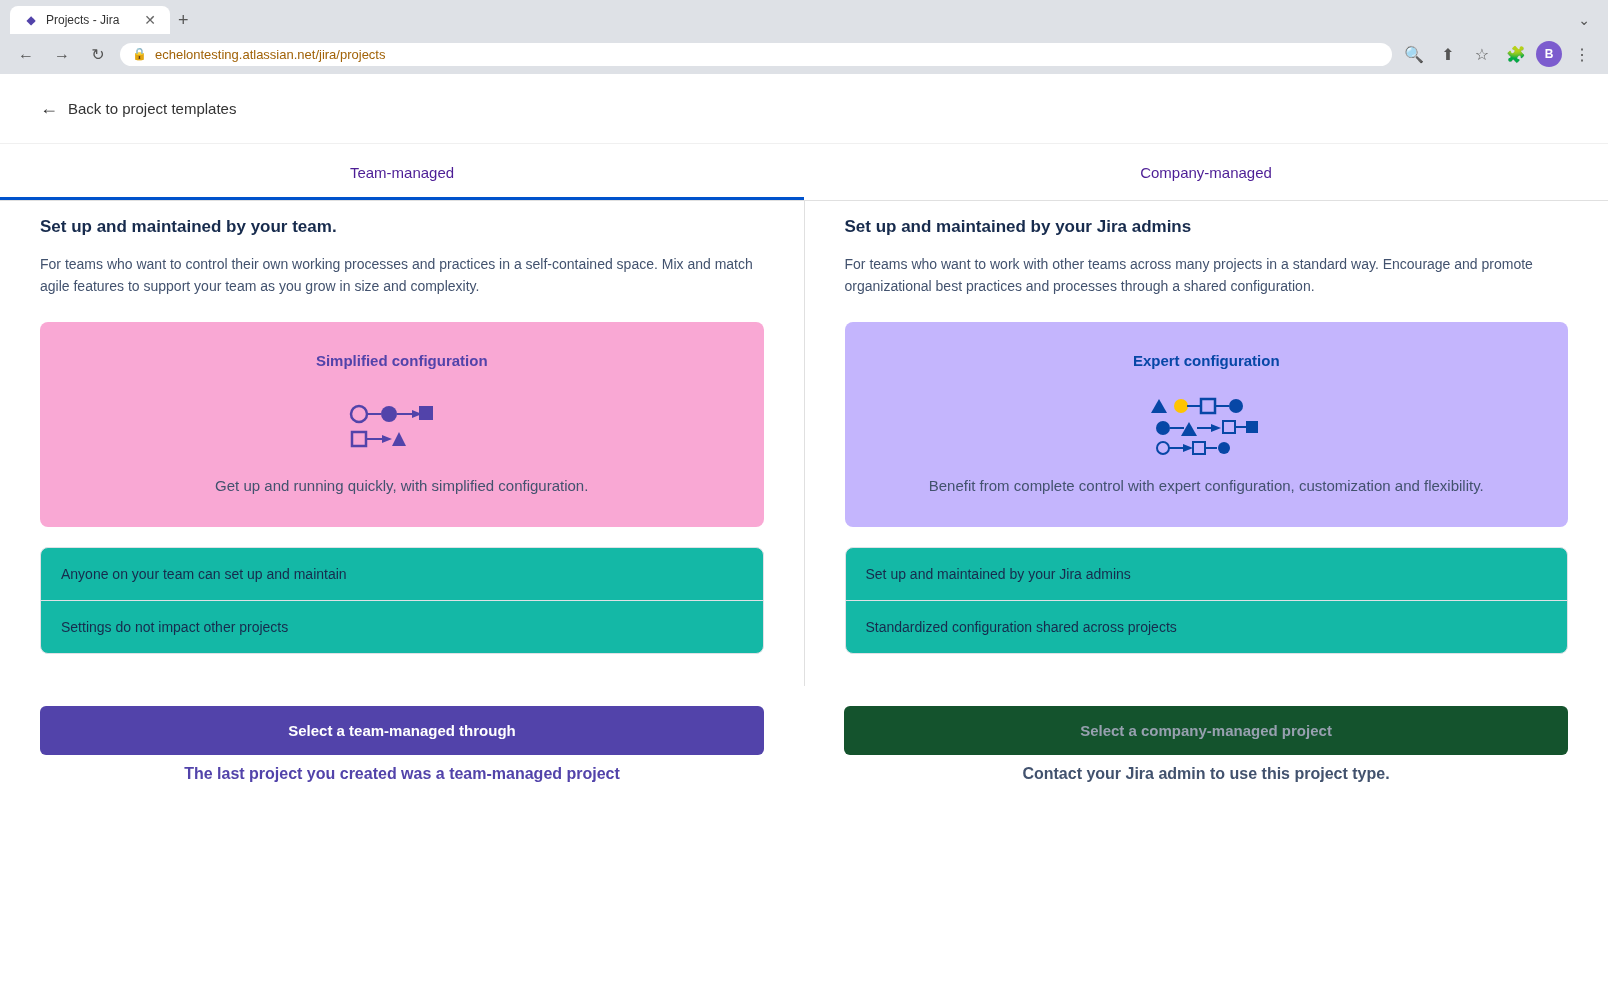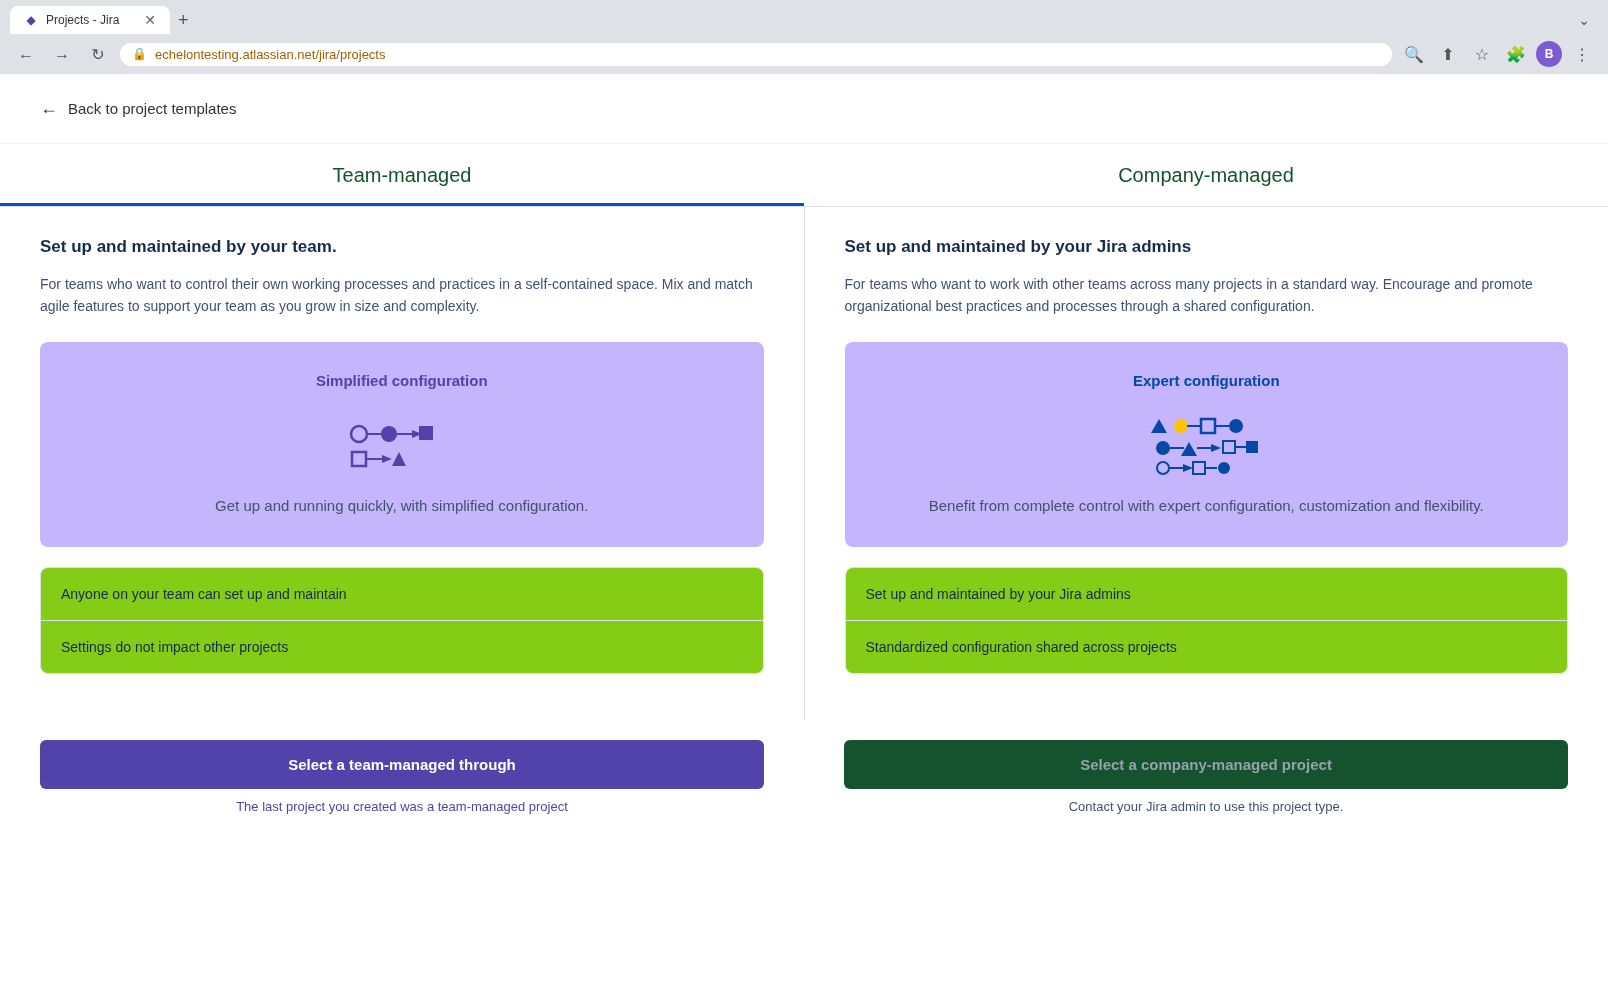--- a/index.html
+++ b/index.html
@@ -160,9 +160,9 @@
       flex: 1;
       text-align: center;
       padding: 20px 20px 16px;
-      font-size: 20px;
-      cursor: pointer;
-      color: #14532d;
+      font-size: 15px;
+      cursor: pointer;
+      color: #4c1d95;
       font-weight: 500;
       border-bottom: 3px solid transparent;
       transition: border-color 0.2s;

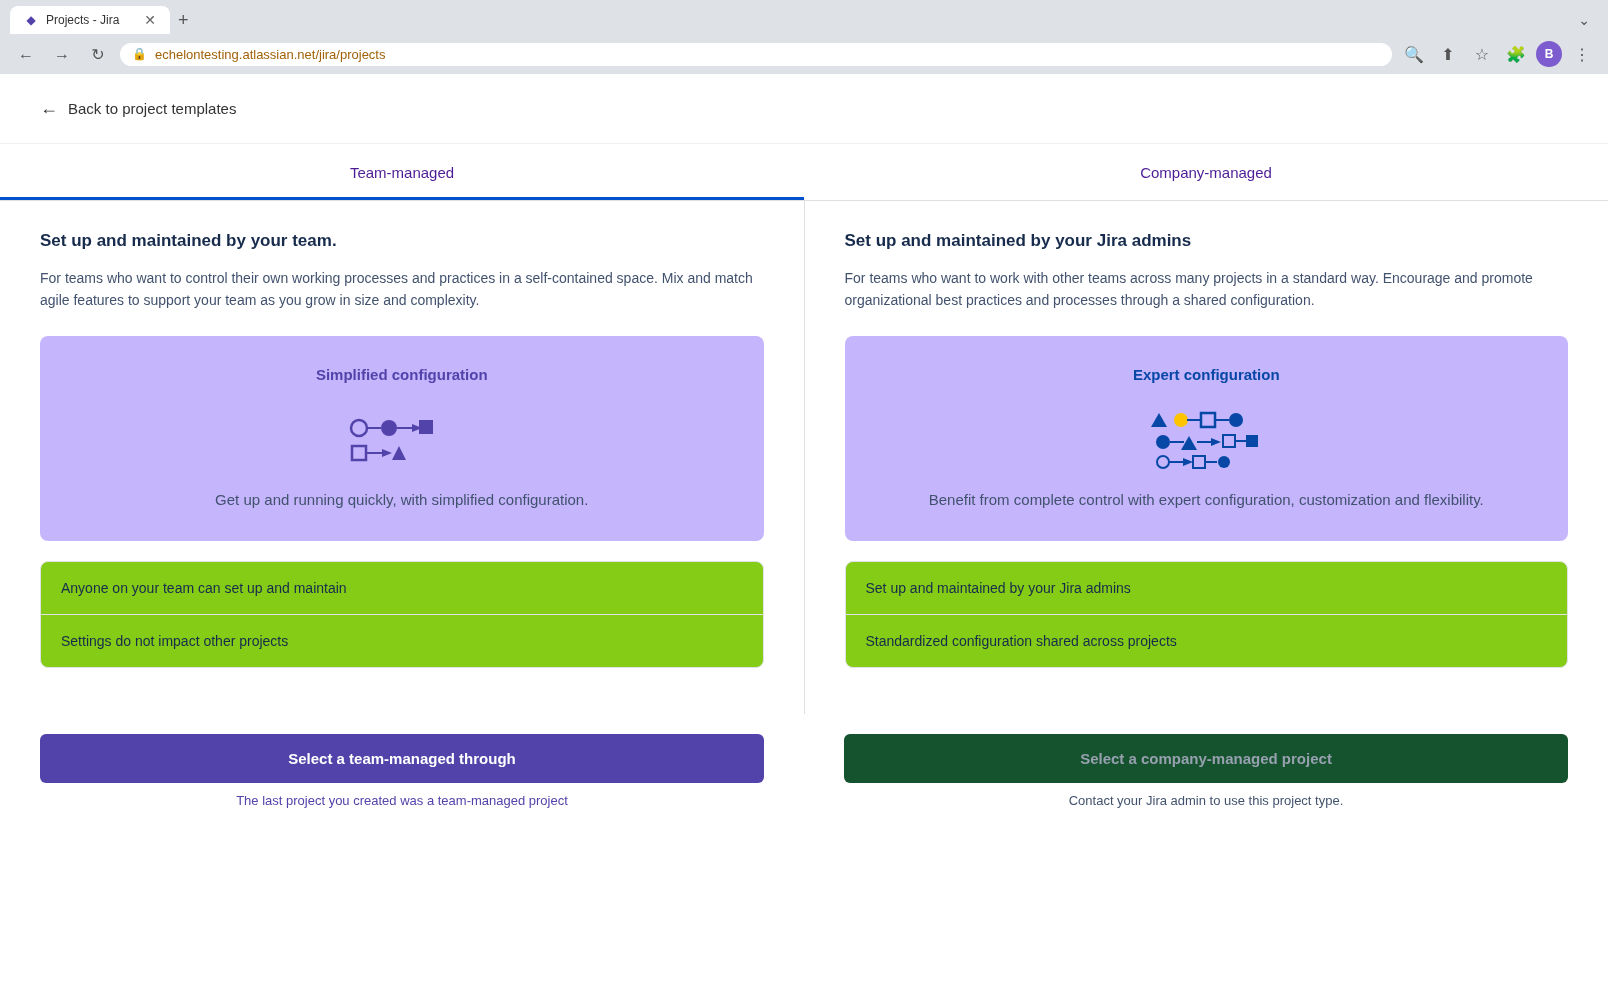--- a/index.html
+++ b/index.html
@@ -180,7 +180,7 @@
     
     .column {
       flex: 1;
-      padding: 30px 40px;
+      padding: 16px 40px;
     }
     .column-divider {
       width: 1px;

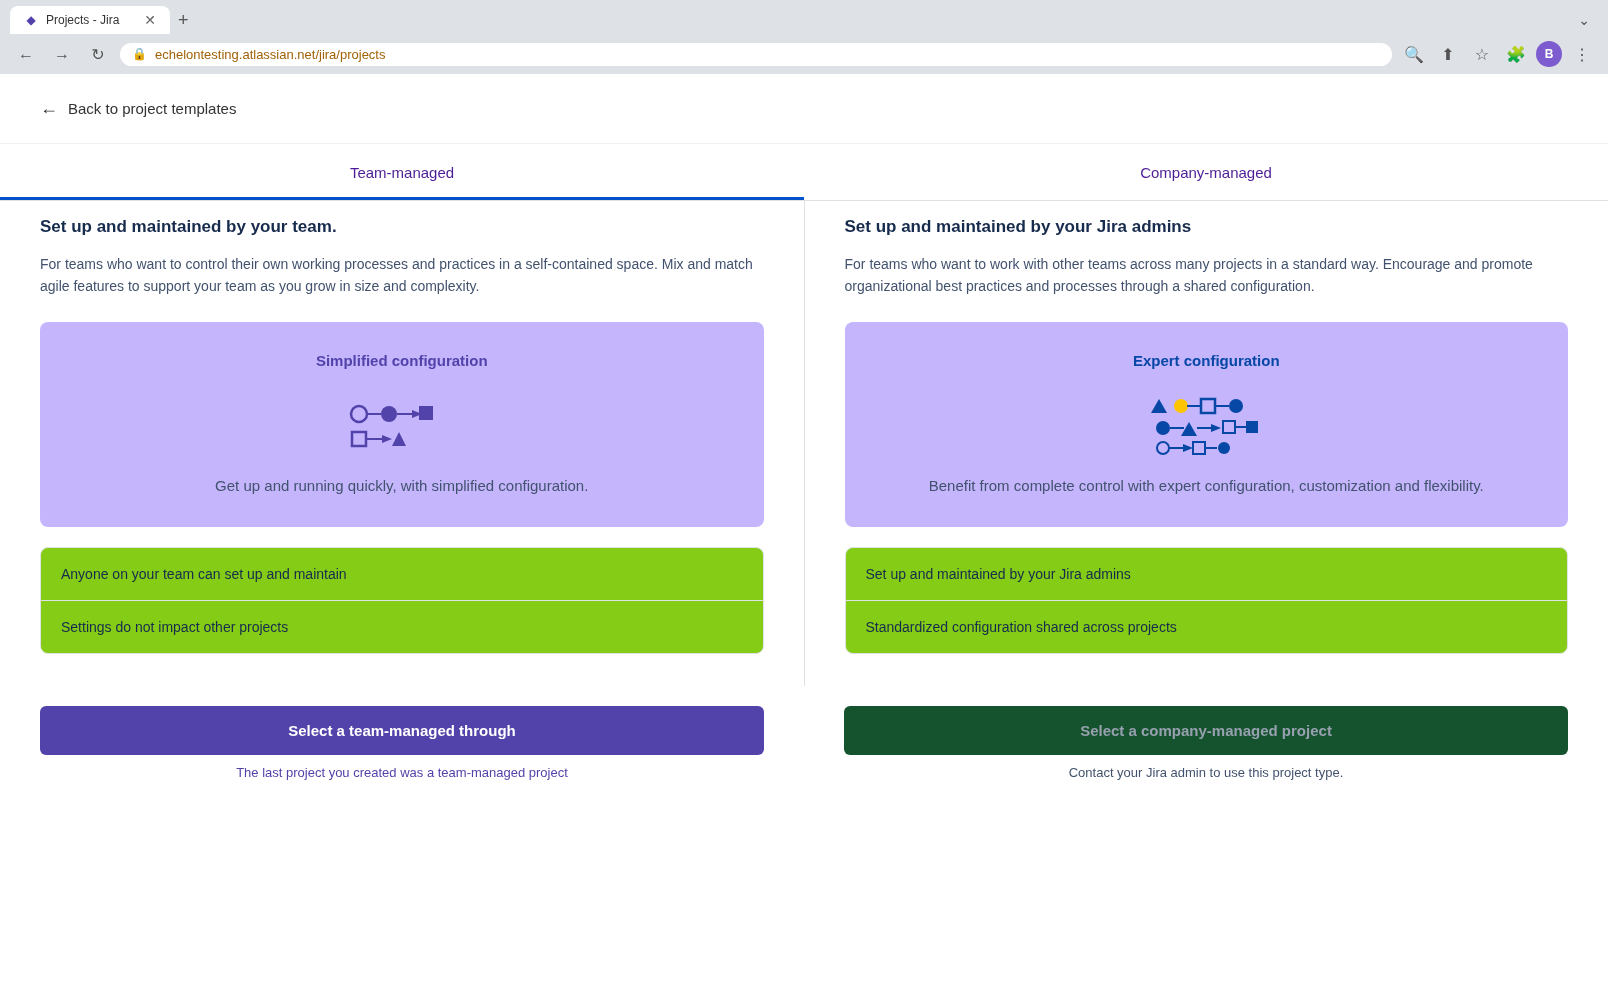--- a/index.html
+++ b/index.html
@@ -208,7 +208,7 @@
       margin-bottom: 20px;
     }
     .config-card.team {
-      background: #c4b5fd;
+      background: #f9a8d4;
     }
     .config-card.company {
       background: #c4b5fd;

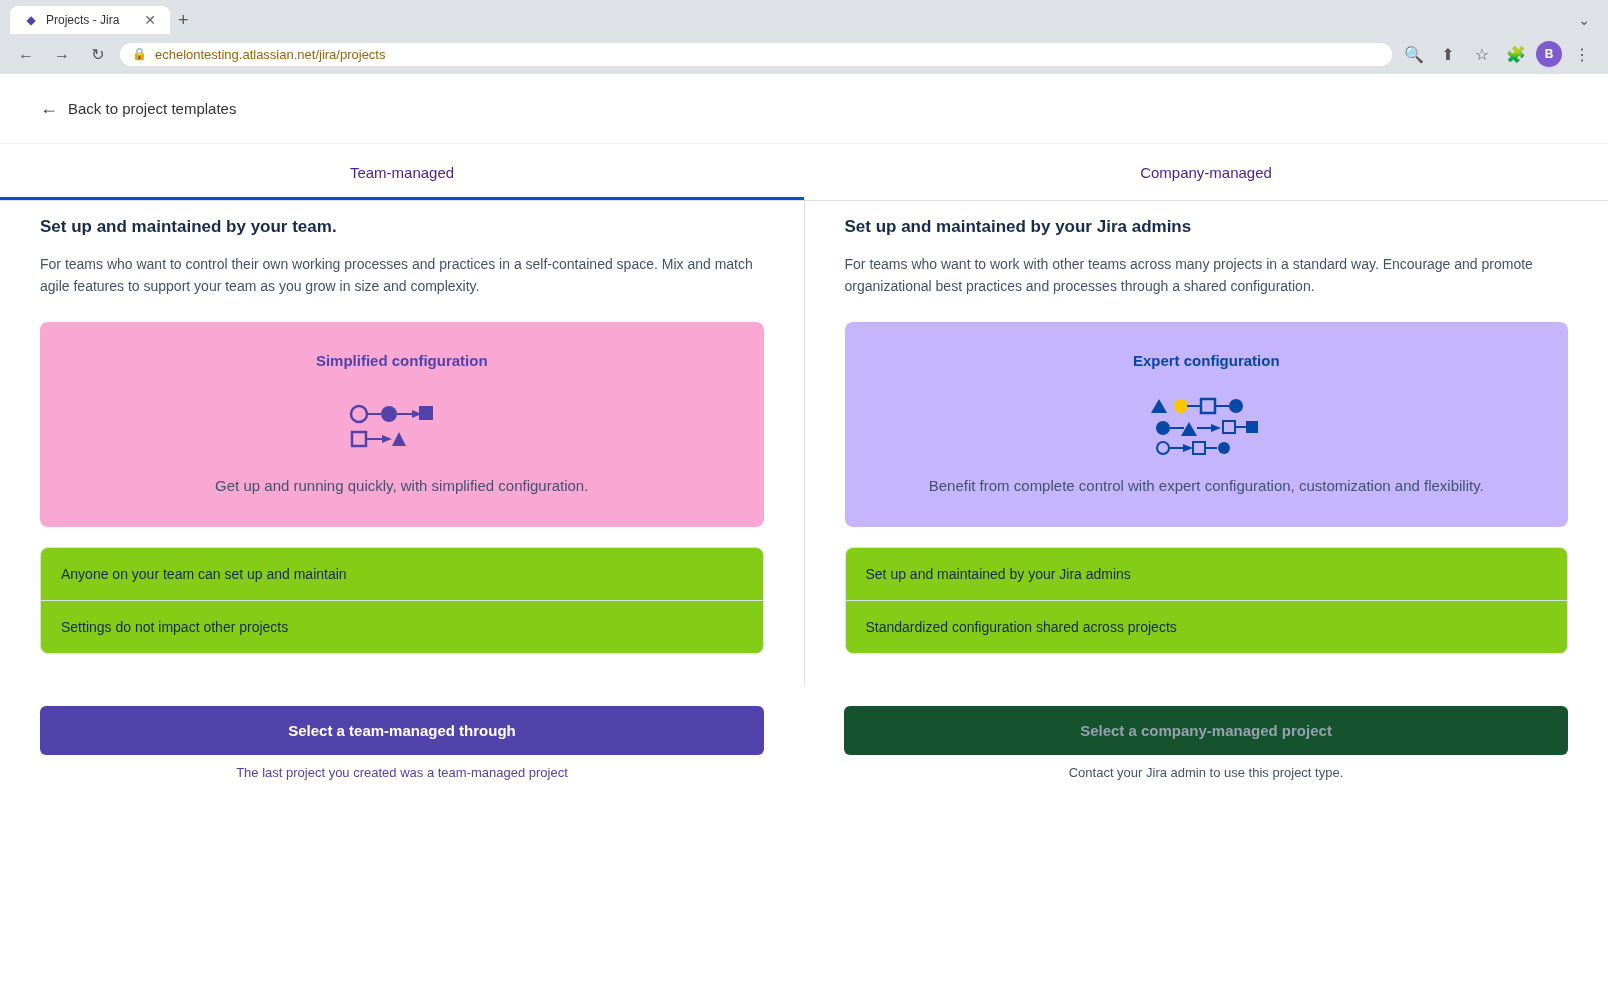--- a/index.html
+++ b/index.html
@@ -241,7 +241,7 @@
 
     
     .feature-list {
-      background: #84cc16;
+      background: #14b8a6;
       border: 1px solid #dfe1e6;
       border-radius: 8px;
       margin-bottom: 16px;

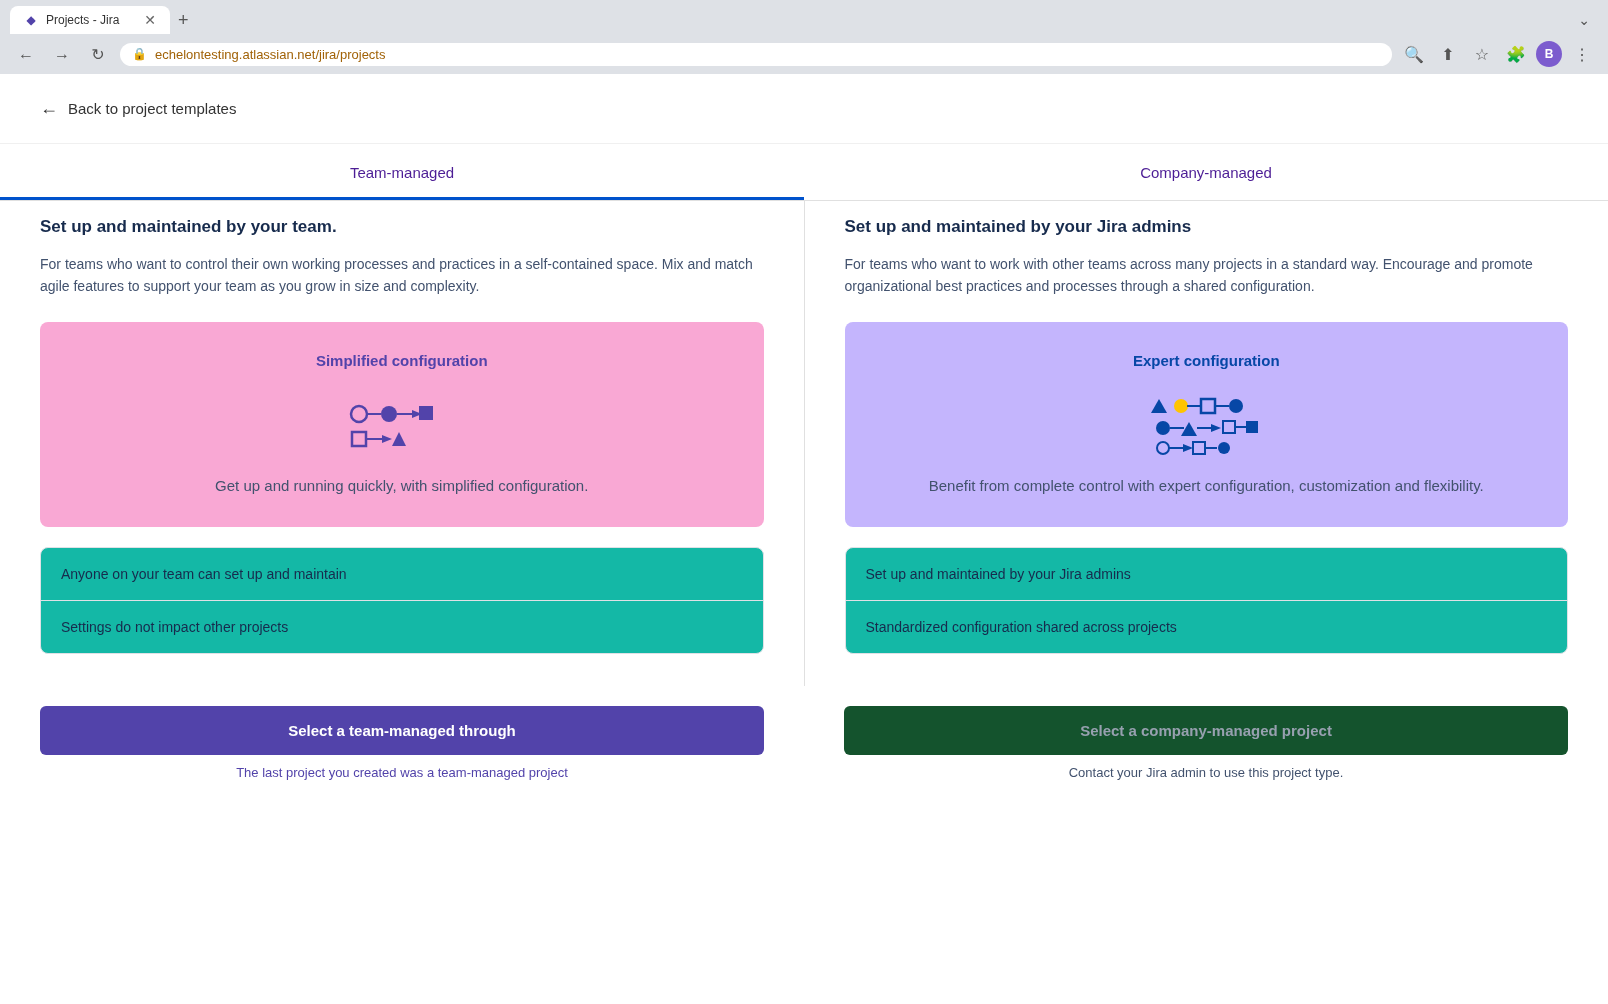--- a/index.html
+++ b/index.html
@@ -279,8 +279,9 @@
     }
     .select-hint {
       text-align: center;
-      font-size: 13px;
+      font-size: 16px;
       margin-top: 10px;
+      font-weight: bold;
     }
     .select-hint.team {
       color: #5243aa;

